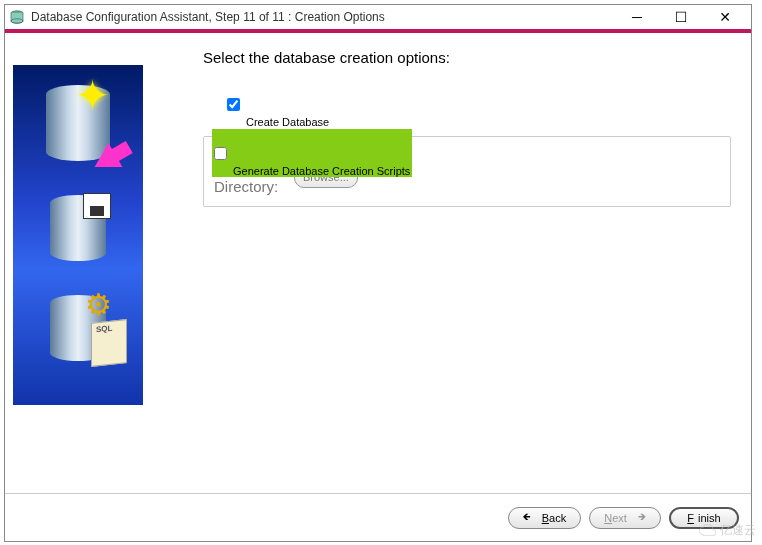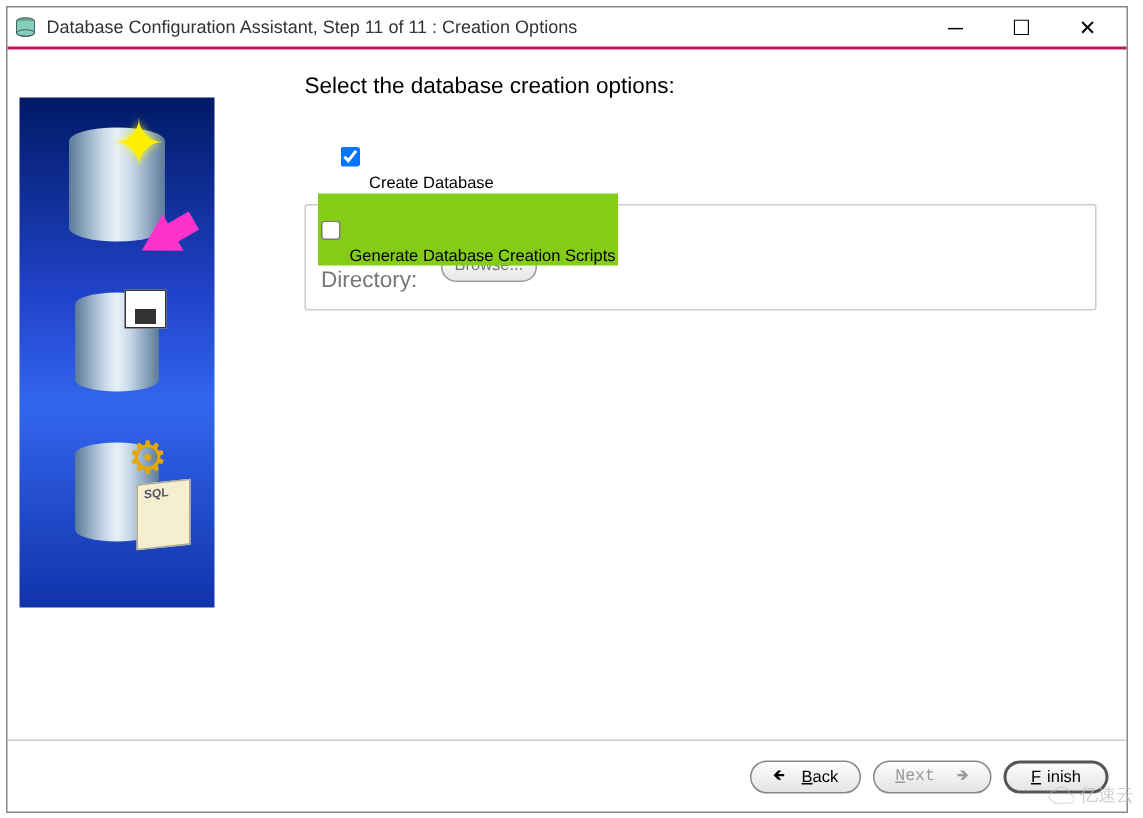--- a/index.html
+++ b/index.html
@@ -7,7 +7,7 @@
     
     .window { width: 748px; height: 538px; border: 1px solid #888; position: relative; background: #fff; margin: 4px; }
     
-    .titlebar { height: 28px; display: flex; align-items: center; padding: 0 4px; border-bottom: 2px solid #be185d; justify-content: flex-end; }
+    .titlebar { height: 28px; display: flex; align-items: center; padding: 0 4px; border-bottom: 4px solid #be185d; justify-content: flex-end; }
     .titlebar-icon { width: 16px; height: 16px; margin-right: 6px; }
     .titlebar-text { flex: 1; font-size: 12px; color: #333; }
     .titlebar-controls { display: flex; gap: 0; }

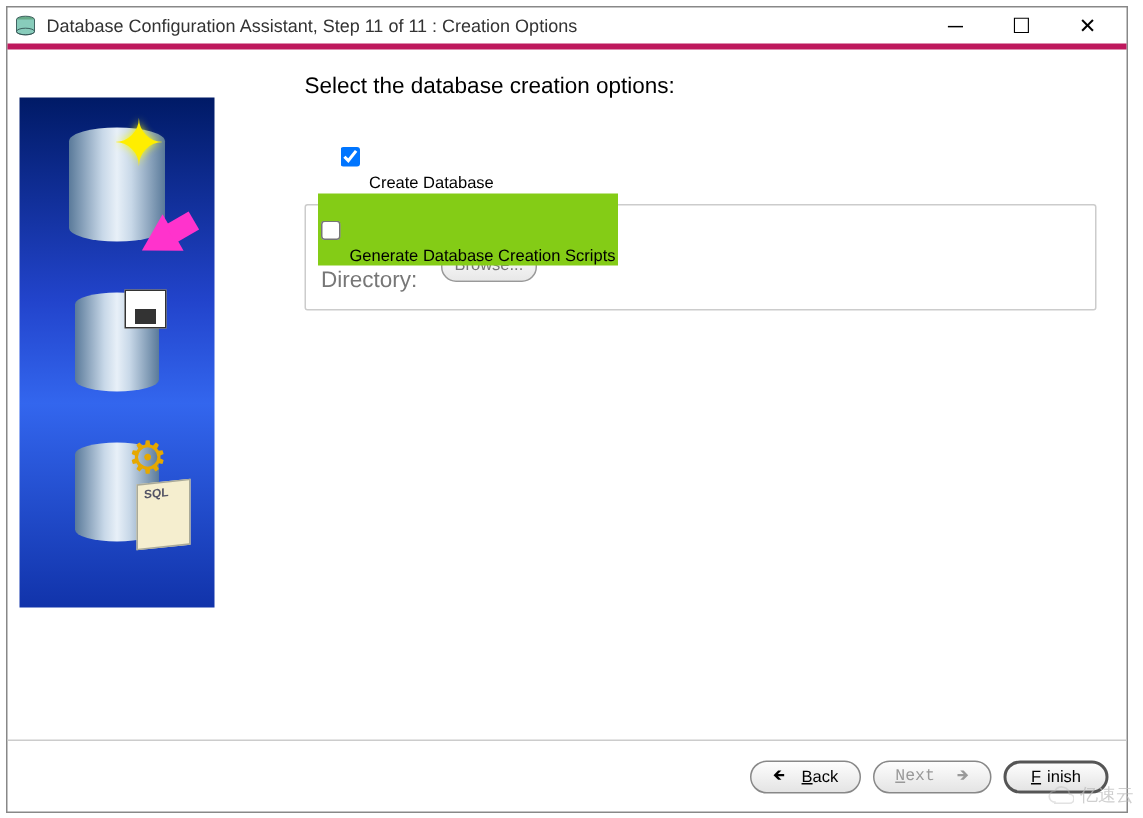--- a/index.html
+++ b/index.html
@@ -37,7 +37,7 @@
     .left-buttons { display: flex; gap: 12px; }
     .right-buttons { margin-left: auto; display: flex; gap: 8px; }
     .btn { height: 22px; min-width: 70px; padding: 0 14px; border: 1px solid #888; border-radius: 11px; background: linear-gradient(#fdfdfd, #e4e4e4); font-size: 11px; cursor: pointer; display: inline-flex; align-items: center; justify-content: center; gap: 4px; }
-    .btn.disabled { color: #999; cursor: default; font-family: Liberation Mono, monospace; }
+    .btn.disabled { color: #999; cursor: default; }
     .btn.finish { border: 2px solid #555; font-weight: normal; }
     .btn u { text-decoration: underline; }
     .arrow { font-size: 10px; }

